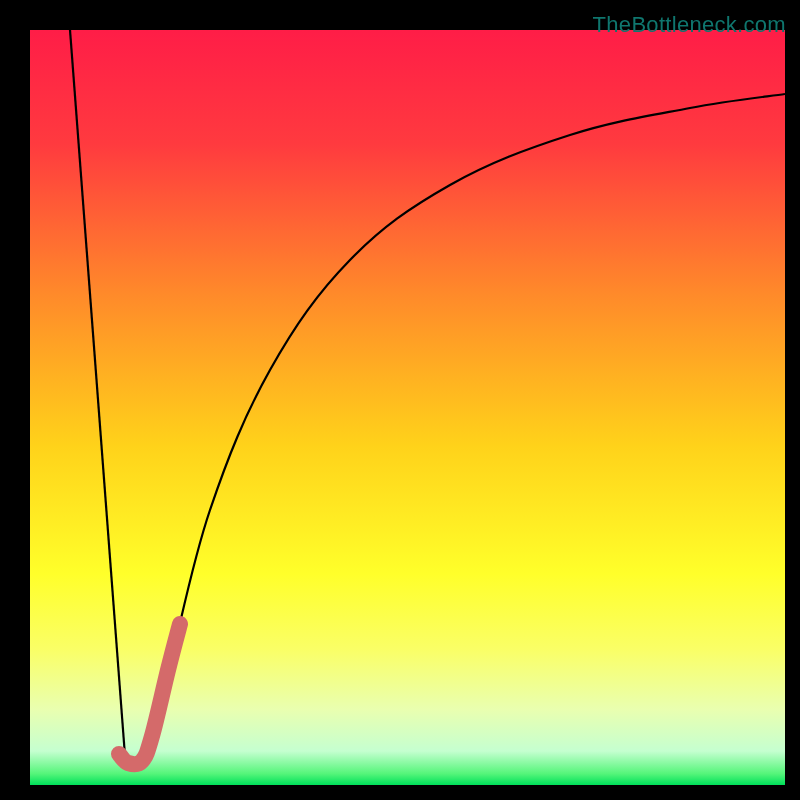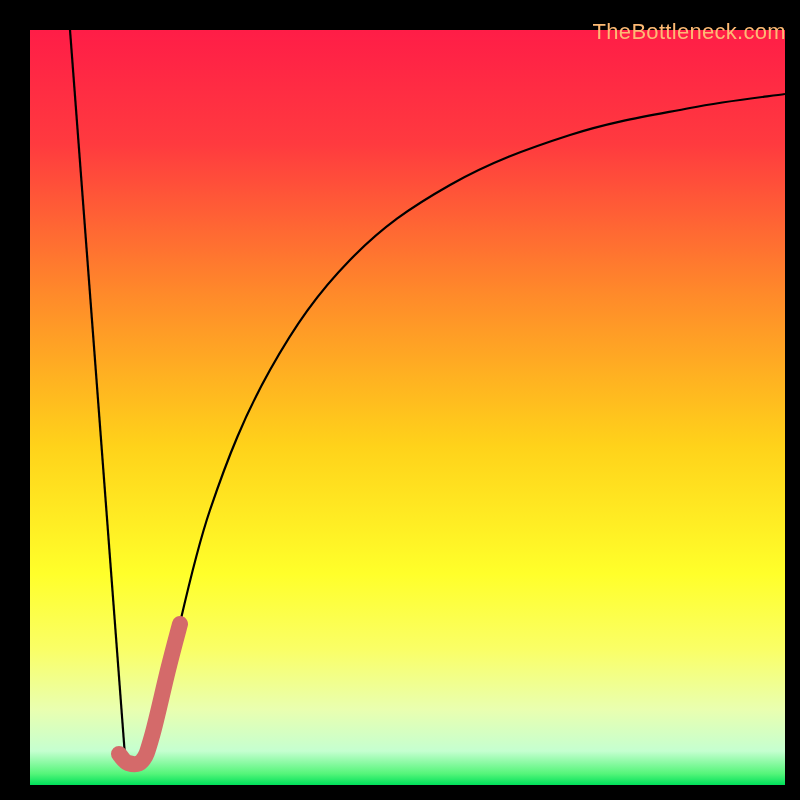--- a/index.html
+++ b/index.html
@@ -19,9 +19,9 @@
   }
   .watermark {
     position: absolute;
-    top: 19px;
+    top: 12px;
     right: 14px;
-    color: #fdba74;
+    color: #0f766e;
     font-size: 22px;
     font-weight: 400;
     letter-spacing: 0.3px;

